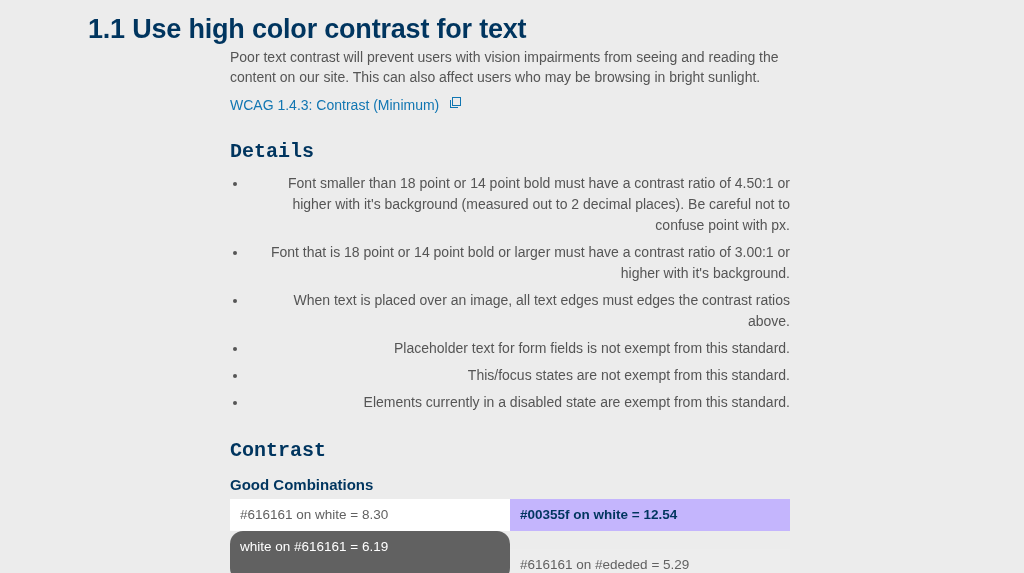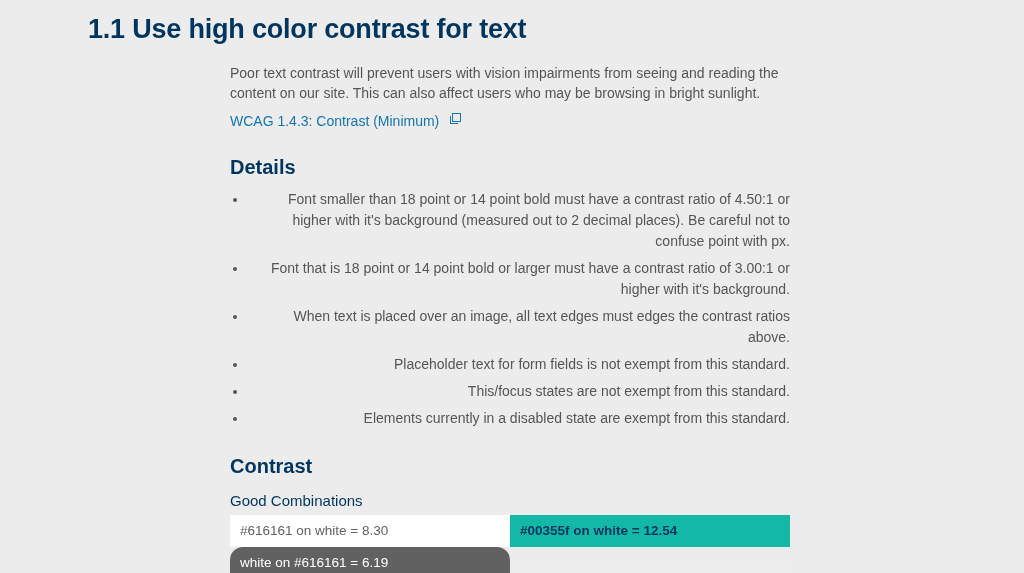--- a/index.html
+++ b/index.html
@@ -17,7 +17,7 @@
     color: #00355f;
     font-size: 27px;
     font-weight: 700;
-    margin: 0 0 18px 88px;
+    margin: 0 0 2px 88px;
     letter-spacing: -0.2px;
   }
   .content {

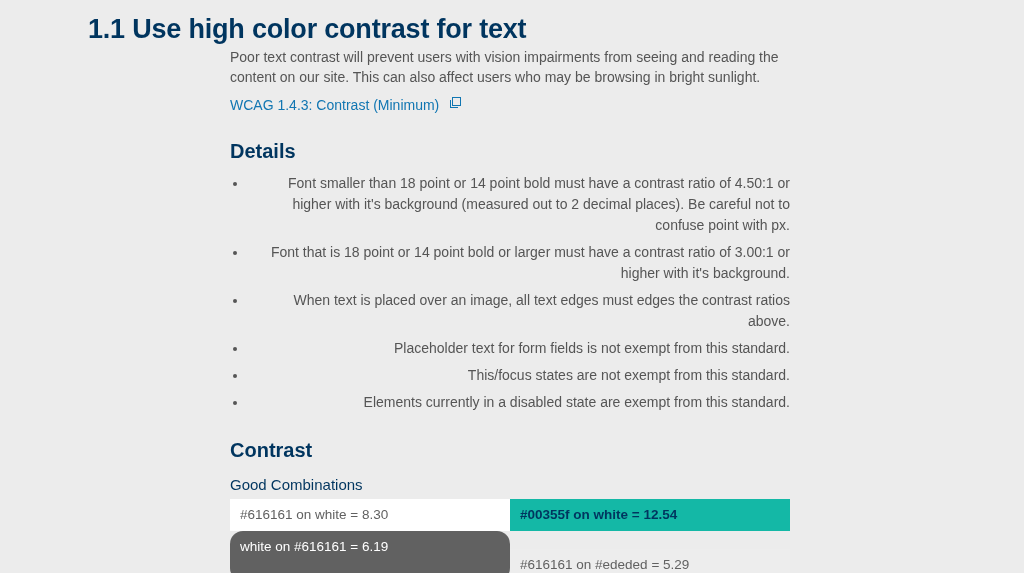--- a/index.html
+++ b/index.html
@@ -66,6 +66,7 @@
     font-weight: 700;
     margin-top: 26px;
     margin-bottom: 10px;
+    font-family: Liberation Mono, monospace;
   }
   ul.details {
     list-style: disc;

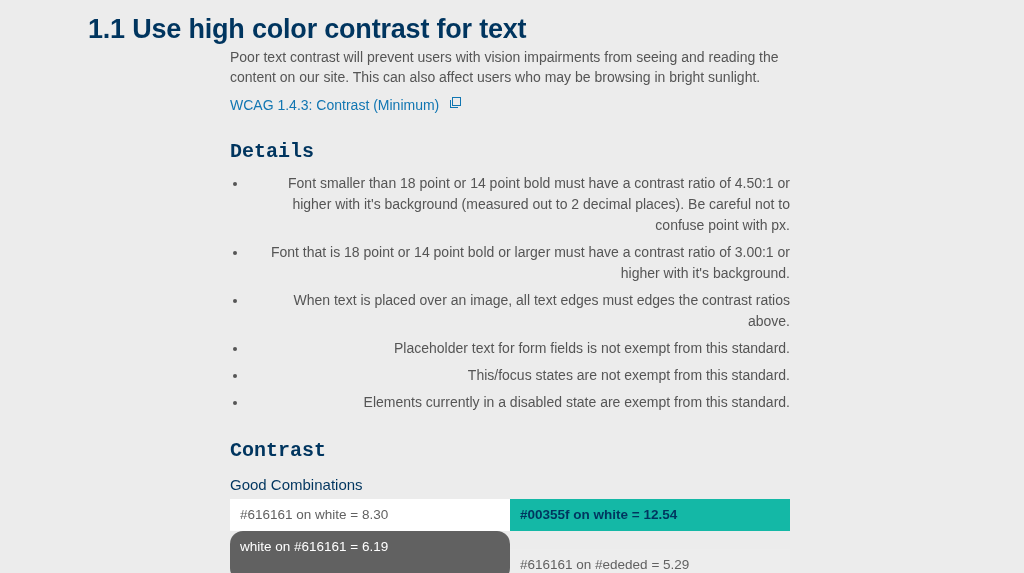--- a/index.html
+++ b/index.html
@@ -79,7 +79,7 @@
   h3.subsect {
     color: #00355f;
     font-size: 15px;
-    font-weight: 400;
+    font-weight: 700;
     margin-top: 14px;
     margin-bottom: 6px;
   }

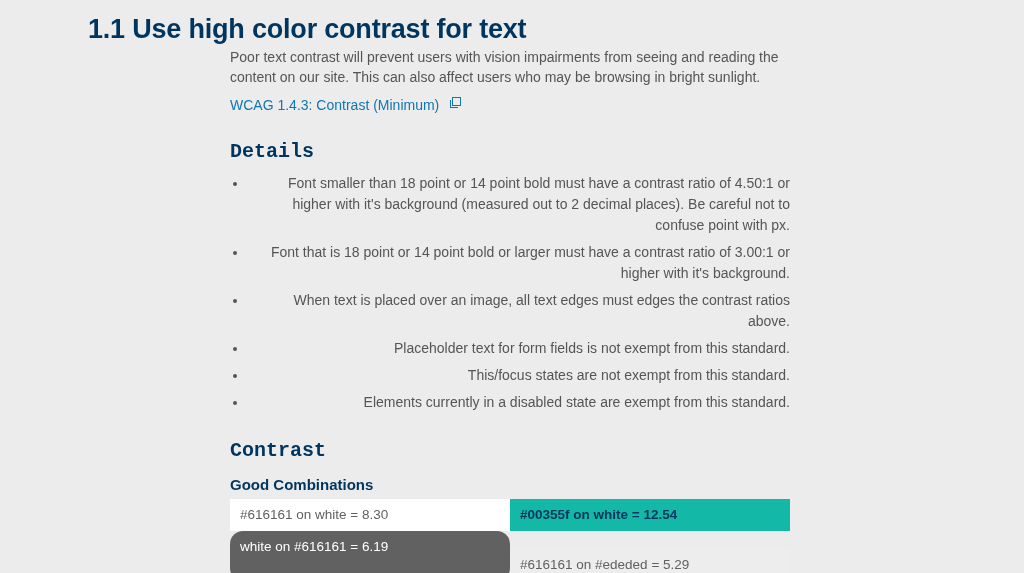--- a/index.html
+++ b/index.html
@@ -120,7 +120,7 @@
     <h3 class="subsect">Good Combinations</h3>
     <div class="combo-table" id="good-table">
         <div class="combo-cell" style="color: rgb(97, 97, 97); background: rgb(255, 255, 255);">#616161 on white = 8.30</div>
-        <div class="combo-cell" style="color: rgb(0, 53, 95); background: #14b8a6; font-weight: 700;">#00355f on white = 12.54</div>
+        <div class="combo-cell" style="color: rgb(0, 53, 95); background: #c4b5fd; font-weight: 700;">#00355f on white = 12.54</div>
         <div class="combo-cell" style="color: rgb(255, 255, 255); background: rgb(97, 97, 97); border-radius: 13px;">white on #616161 = 6.19</div>
         <div class="combo-cell" style="color: rgb(97, 97, 97); background: rgb(237, 237, 237); margin-top: 18px;">#616161 on #ededed = 5.29</div>
       </div>

